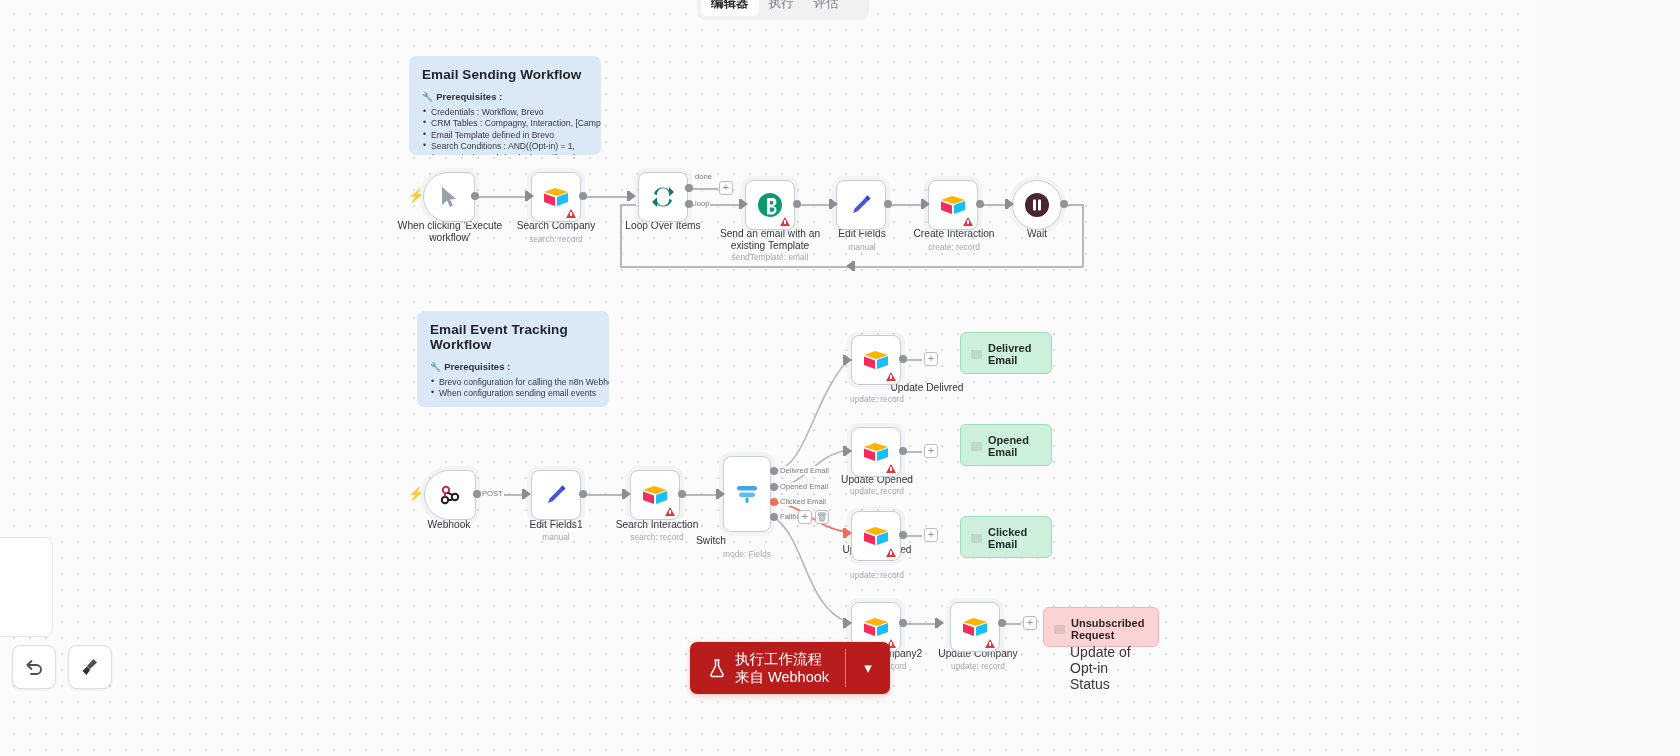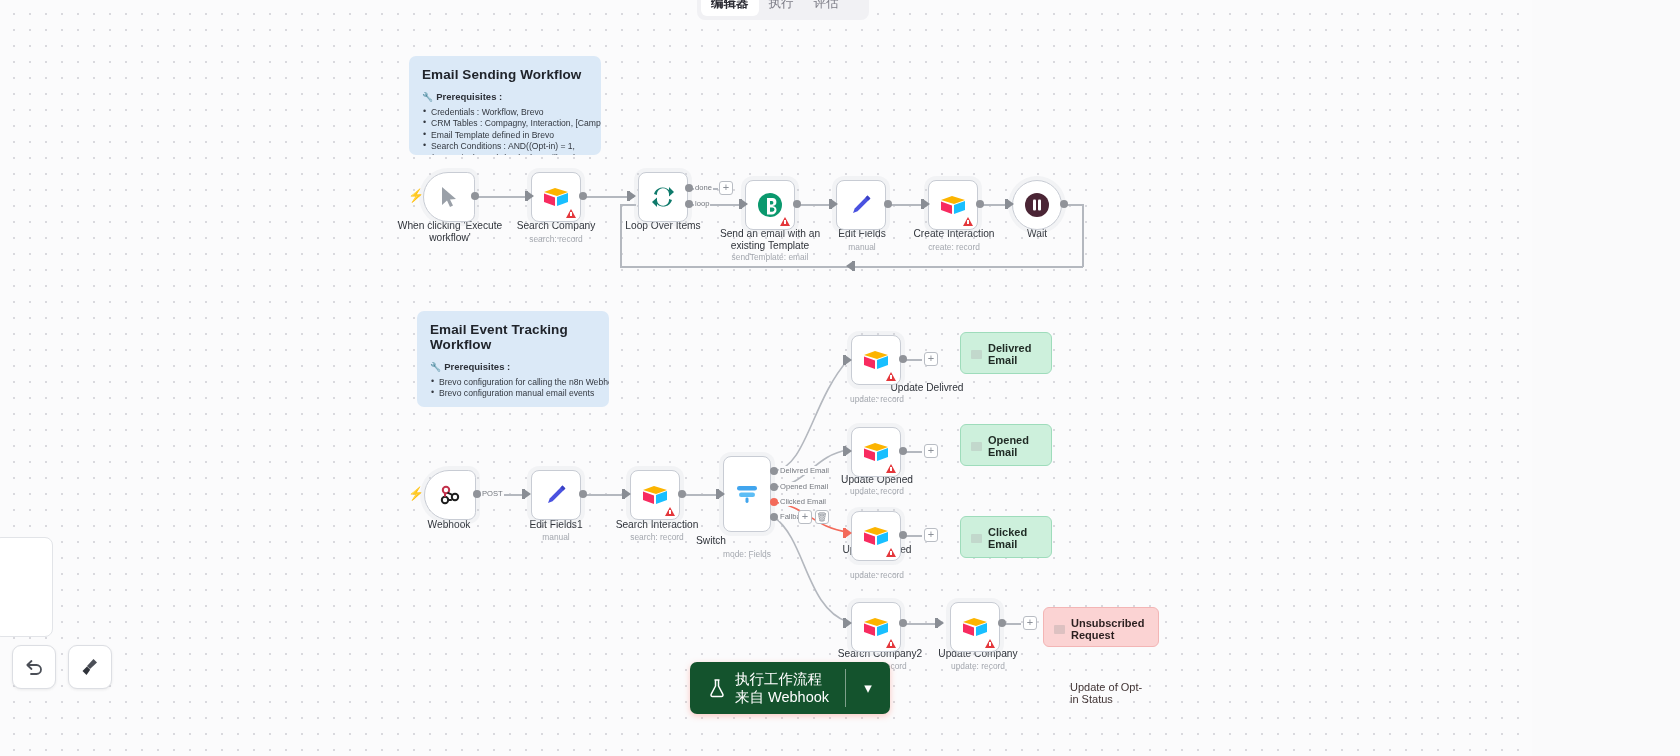--- a/index.html
+++ b/index.html
@@ -309,7 +309,7 @@
   </div>
   <div class="dot" style="left:685px; top:184px;"></div>
   <div class="dot" style="left:685px; top:200px;"></div>
-  <div class="outlbl" style="left:694px; top:183px;">done</div>
+  <div class="outlbl" style="left:694px; top:172px;">done</div>
   <div class="outlbl" style="left:694px; top:199px;">loop</div>
   <div class="plusbox" style="left:719px; top:181px;">+</div>
   <div class="node-label" style="left:612px; top:220px; width:102px;">Loop Over Items</div>

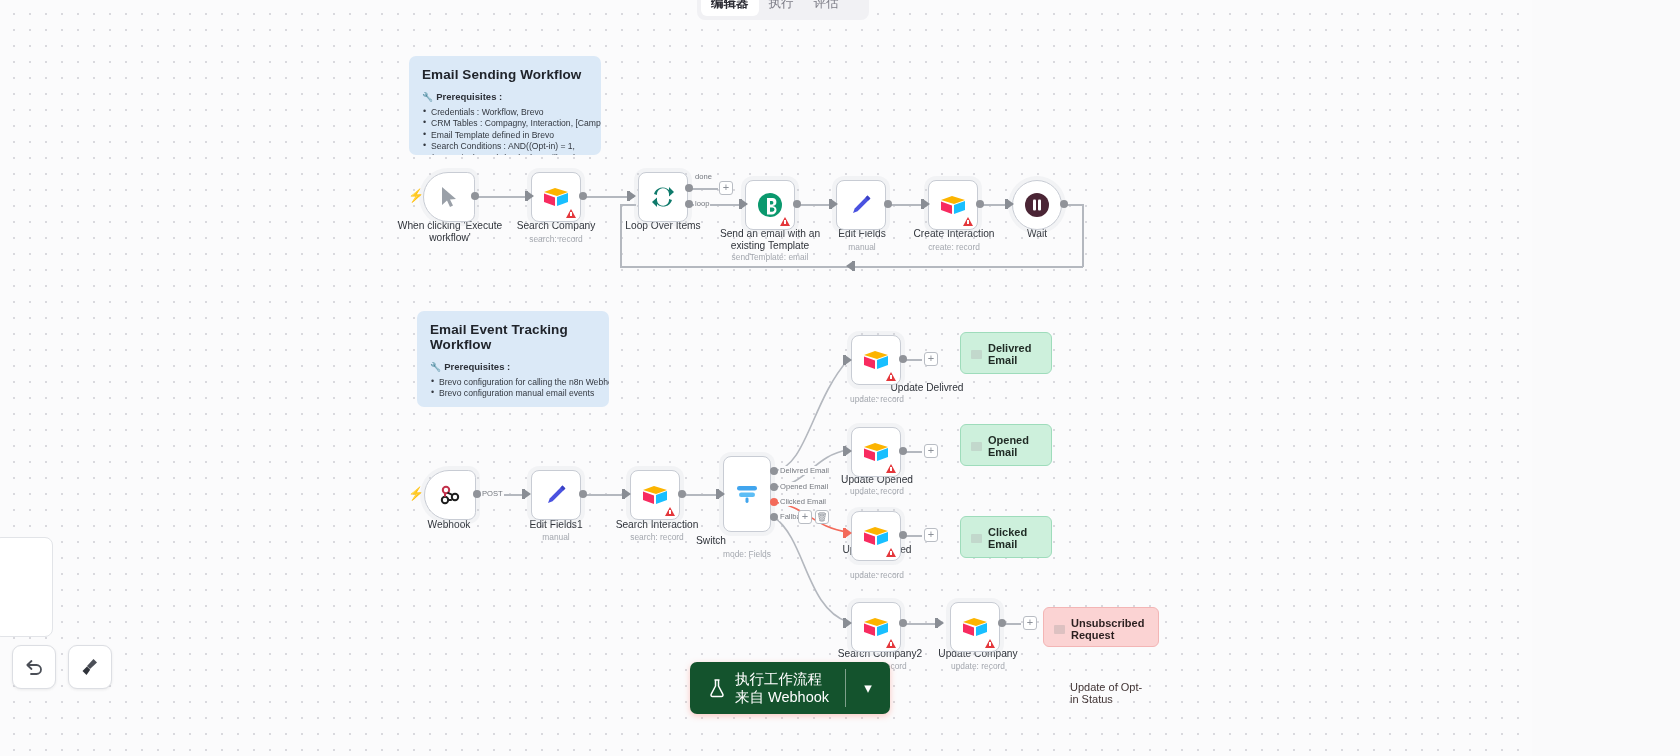--- a/index.html
+++ b/index.html
@@ -258,7 +258,7 @@
     </div>
     <ul>
       <li>Brevo configuration for calling the n8n Webhook</li>
-      <li>Brevo configuration manual email events</li>
+      <li>When configuration sending email events</li>
     </ul>
   </div>
 

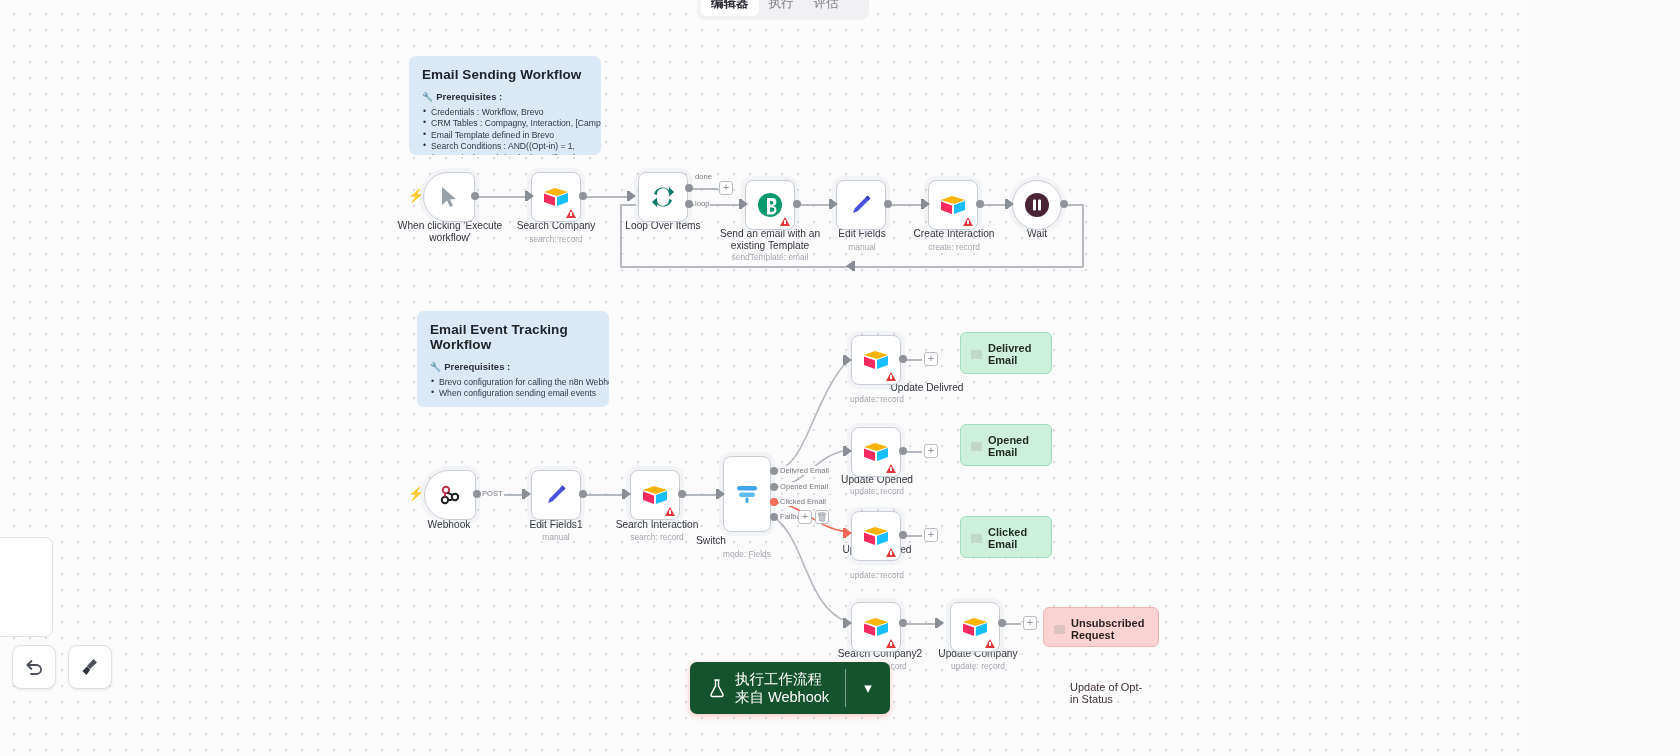--- a/index.html
+++ b/index.html
@@ -549,7 +549,7 @@
 
 </div>
 
-<div id="execbtn" style="background: #14532d; margin-top: 20px;">
+<div id="execbtn" style="background: #b91c1c;">
   <div class="main">
     <svg width="18" height="20" viewBox="0 0 18 20">
       <path d="M7 2 h4 M7.5 2 v6 L3.2 16.2 A1.6 1.6 0 0 0 4.6 18.6 h8.8 a1.6 1.6 0 0 0 1.4 -2.4 L10.5 8 V2" stroke="#ffffff" stroke-width="1.5" fill="none" stroke-linecap="round" stroke-linejoin="round"></path>

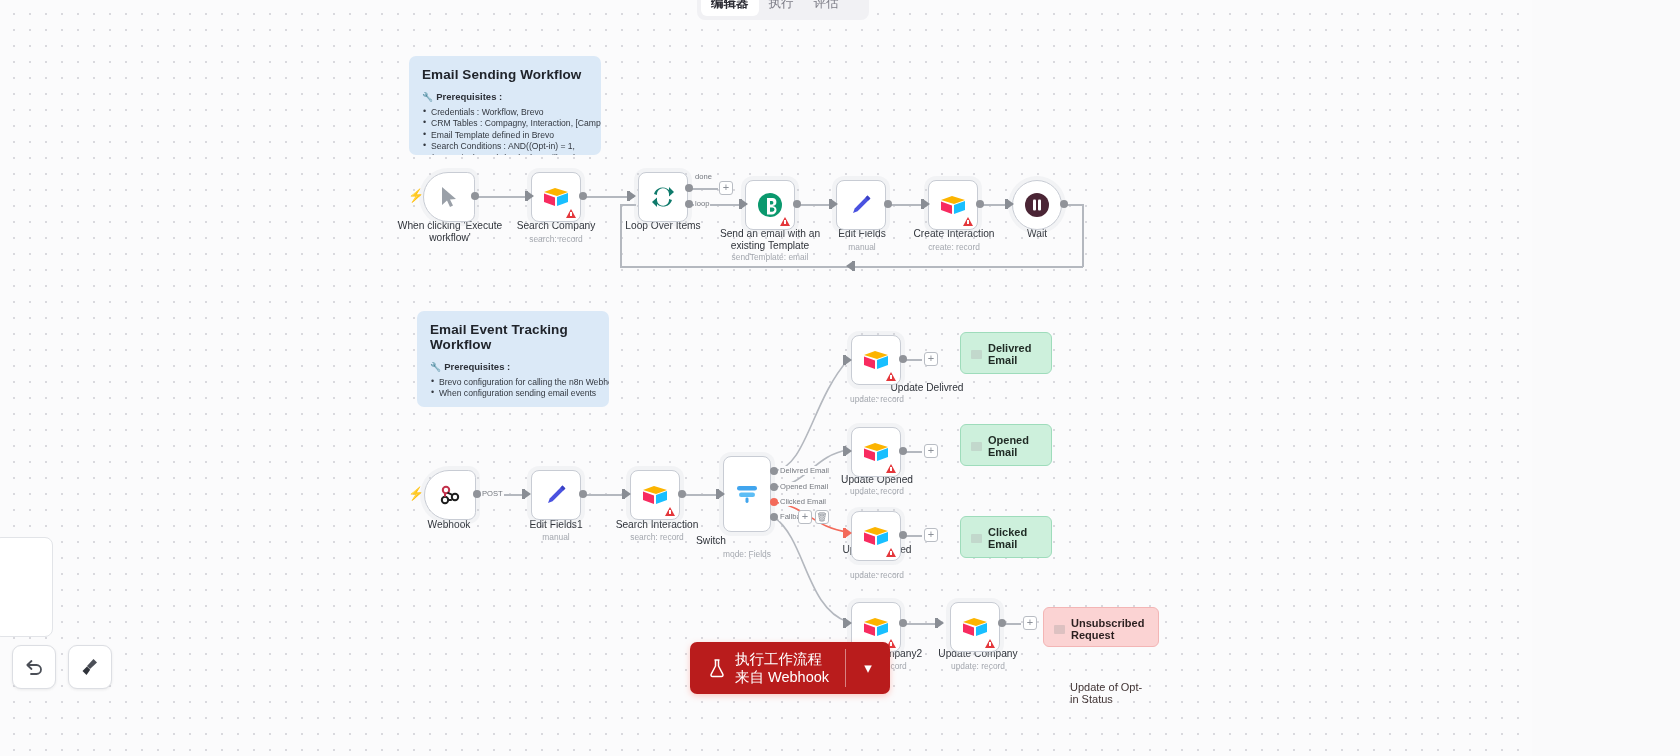--- a/index.html
+++ b/index.html
@@ -86,7 +86,7 @@
   }
   .note-red .note-t { font-size: 11px; font-weight: 700; color: #2a1f1f; }
   .note-red .note-body {
-    font-size: 11px; color: #413434; padding: 3px 10px 0 26px; margin-top: 37px;
+    font-size: 14px; color: #413434; padding: 3px 10px 0 26px;
   }
   .sq-ico {
     width: 11px; height: 9px; border-radius: 1px;

